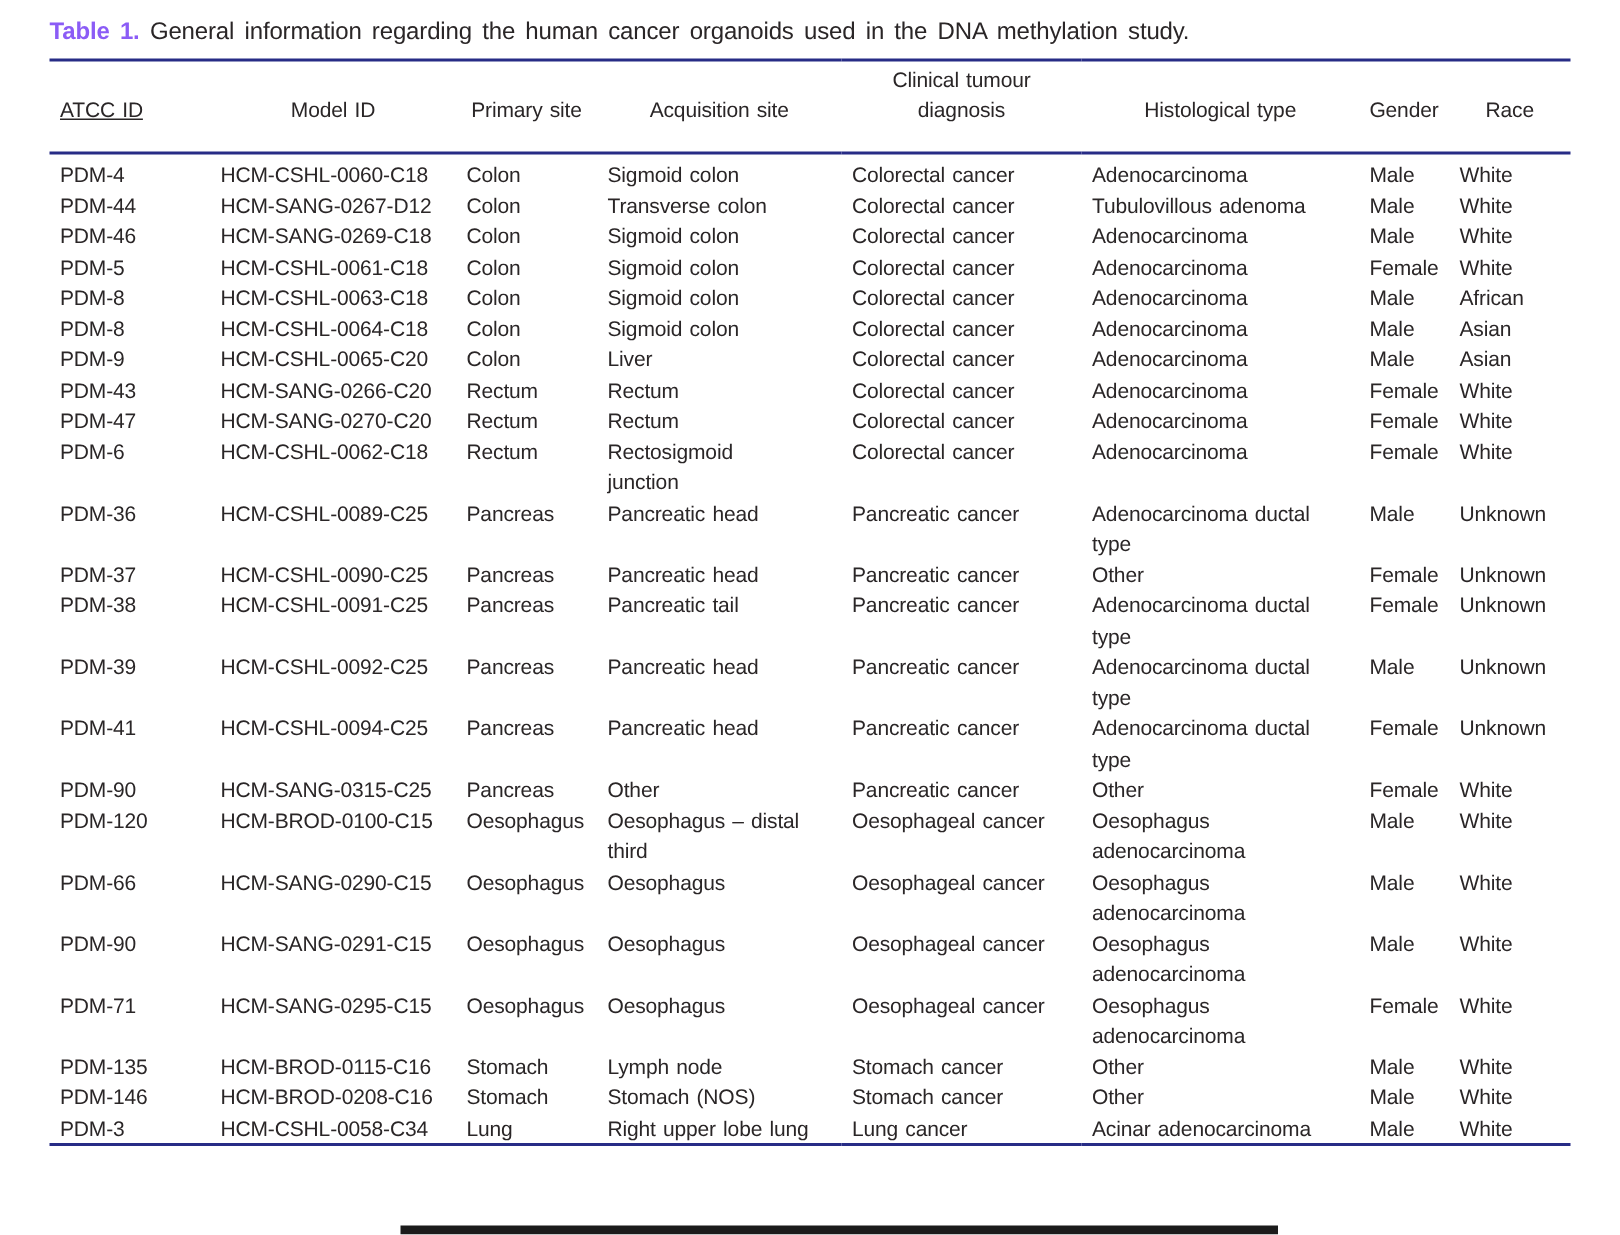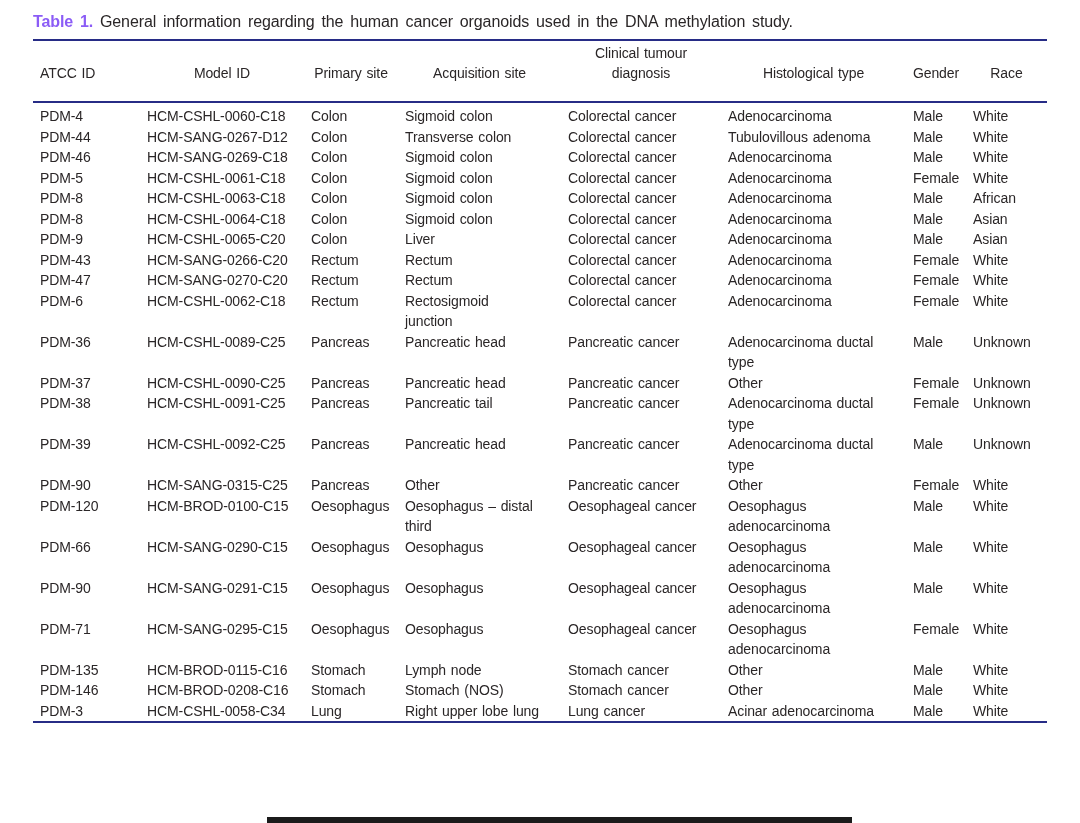--- a/index.html
+++ b/index.html
@@ -49,7 +49,7 @@
     padding: 2px 0 18px 0;
     white-space: pre-line;
   }
-  th.c0 { text-align: left; padding-left: 7px; }
+  th.c0 { text-align: left; padding-left: 7px; text-decoration: underline; }
   td {
     text-align: left;
     vertical-align: top;

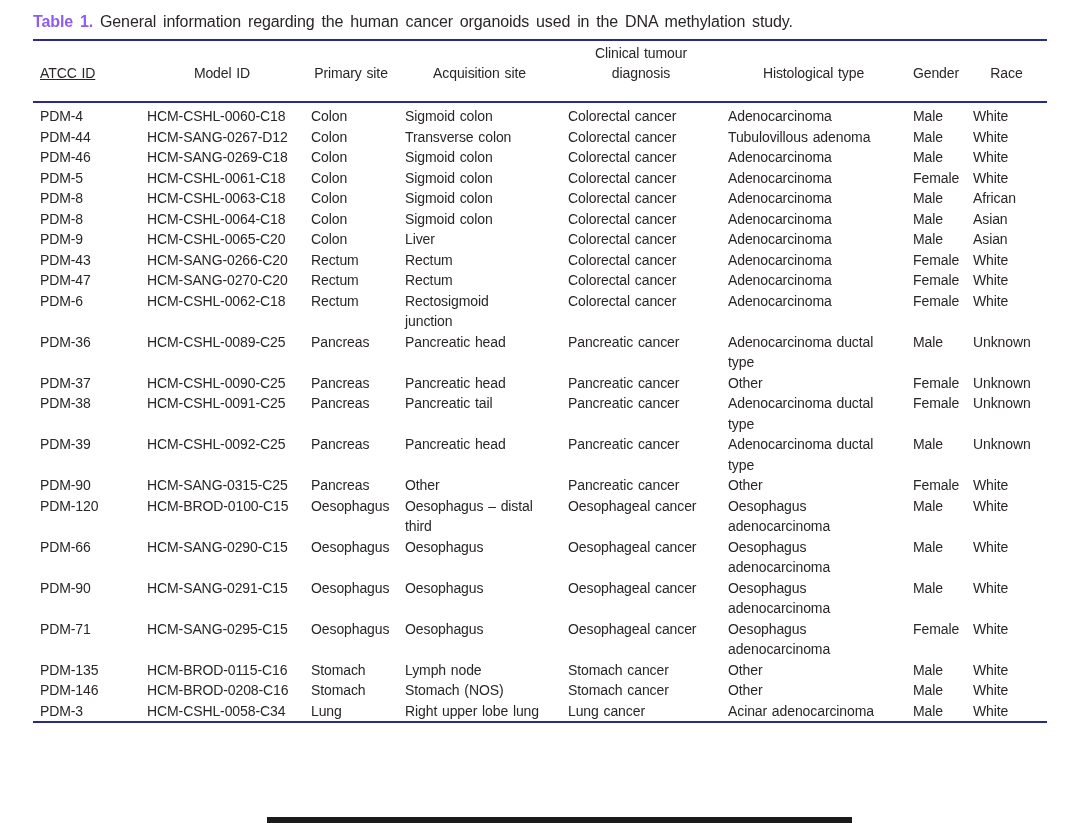--- a/index.html
+++ b/index.html
@@ -245,6 +245,17 @@
             <td class="c7">Unknown</td>
           </tr>
           <tr>
+            <td class="c0">PDM-41</td>
+            <td class="c1">HCM-CSHL-0094-C25</td>
+            <td class="c2">Pancreas</td>
+            <td class="c3">Pancreatic head</td>
+            <td class="c4">Pancreatic cancer</td>
+            <td class="c5">Adenocarcinoma ductal
+type</td>
+            <td class="c6">Female</td>
+            <td class="c7">Unknown</td>
+          </tr>
+          <tr>
             <td class="c0">PDM-90</td>
             <td class="c1">HCM-SANG-0315-C25</td>
             <td class="c2">Pancreas</td>

